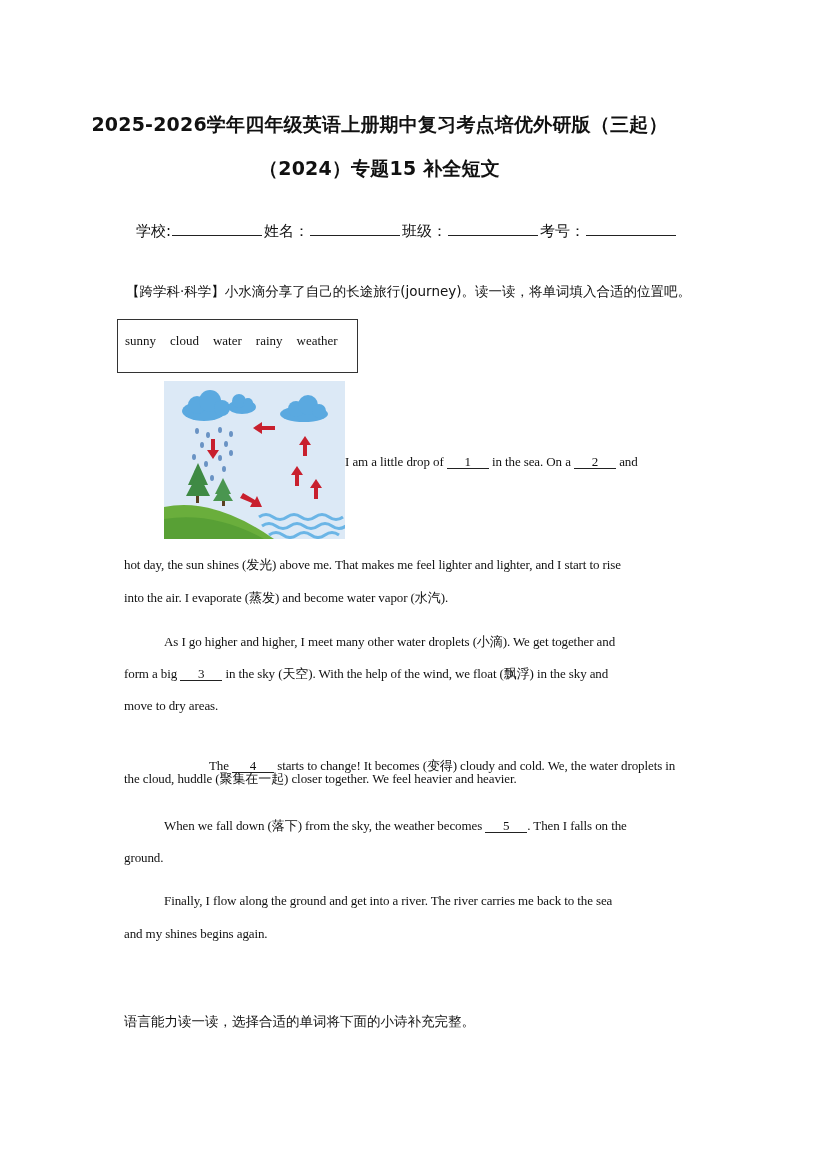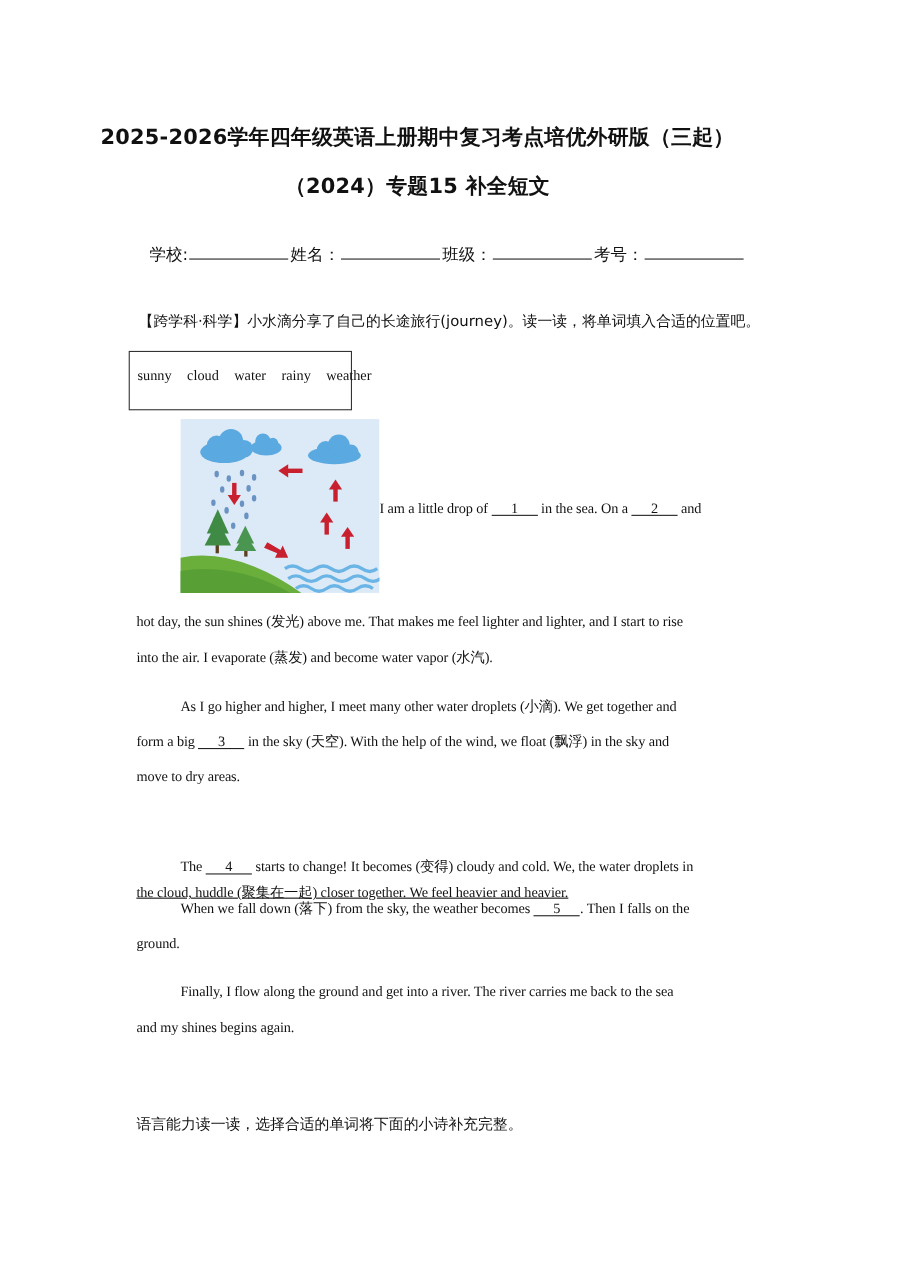--- a/index.html
+++ b/index.html
@@ -11,7 +11,7 @@
   .info { font-family: "DejaVu Sans", "Liberation Sans", sans-serif; font-size: 15px; top: 221px; left: 136px; text-align: right; }
   .info .blank { display: inline-block; width: 90px; border-bottom: 1px solid #222; height: 14px; vertical-align: baseline; margin: 0 2px 0 1px; }
   .intro { font-family: "DejaVu Sans", "Liberation Sans", sans-serif; font-size: 13.5px; left: 126px; top: 283px; }
-  .wordbox { left: 117px; top: 319px; width: 203px; height: 54px; border: 1.5px solid #333; box-sizing: border-box; }
+  .wordbox { left: 117px; top: 319px; width: 241px; height: 54px; border: 1.5px solid #333; box-sizing: border-box; }
   .wordbox .words { position: absolute; left: 7px; top: 13px; font-size: 13px; word-spacing: 0; }
   .wordbox .words span { margin-right: 14px; }
   .p { font-size: 13px; left: 124px; letter-spacing: -0.1px; }

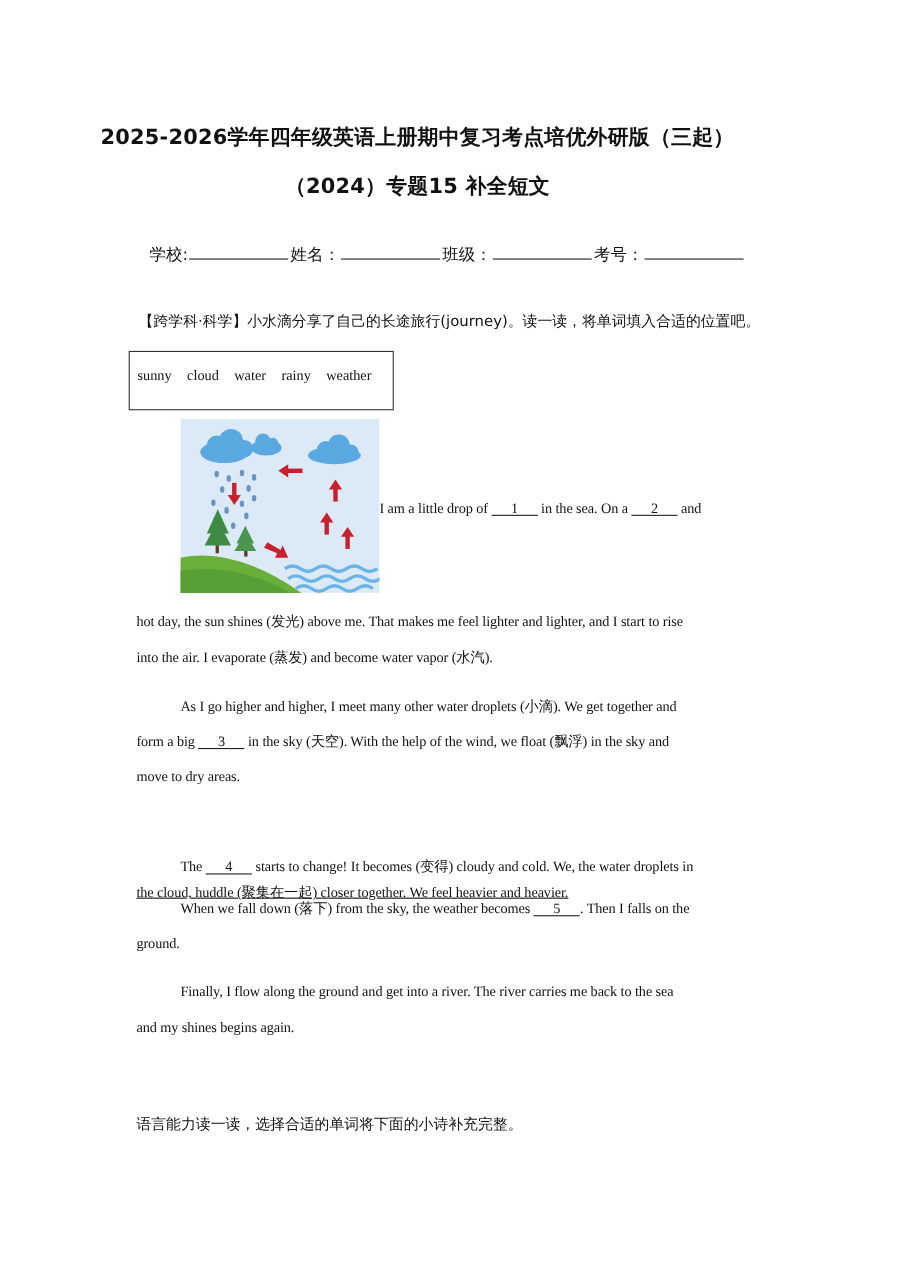--- a/index.html
+++ b/index.html
@@ -111,7 +111,7 @@
 <div class="abs p" style="top:665px;"><span>form a big </span><span class="blank-num" style="width:42px;">3</span><span> in the sky (天空). With the help of the wind,  we float (飘浮) in the sky and</span></div>
 <div class="abs p" style="top:698px;text-align:center;">move to dry areas.</div>
 
-<div class="abs p ind" style="top:779px;"><span>The </span><span class="blank-num" style="width:42px;">4</span><span> starts to change! It becomes (变得) cloudy  and cold. We, the water droplets in</span></div>
+<div class="abs p ind" style="top:757px;margin-left:45px;"><span>The </span><span class="blank-num" style="width:42px;">4</span><span> starts to change! It becomes (变得) cloudy  and cold. We, the water droplets in</span></div>
 <div class="abs p" style="top:802px;text-decoration:underline;">the cloud,  huddle (聚集在一起) closer together. We feel heavier and heavier.</div>
 
 <div class="abs p ind" style="top:817px;font-family:Liberation Serif, serif;"><span>When we fall  down (落下) from the sky, the weather becomes </span><span class="blank-num" style="width:42px;">5</span><span>. Then I falls  on the</span></div>

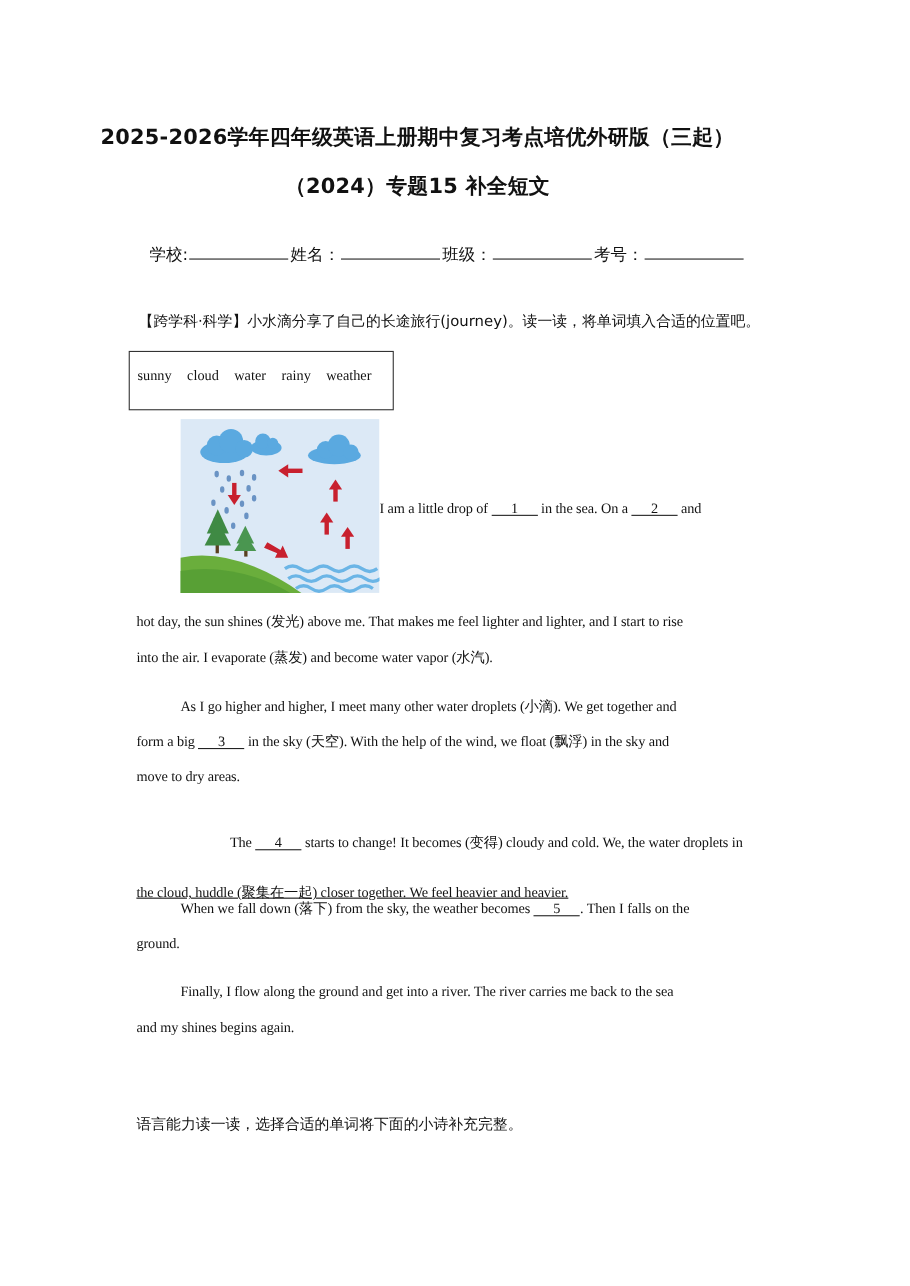--- a/index.html
+++ b/index.html
@@ -112,7 +112,7 @@
 <div class="abs p" style="top:698px;text-align:center;">move to dry areas.</div>
 
 <div class="abs p ind" style="top:757px;margin-left:45px;"><span>The </span><span class="blank-num" style="width:42px;">4</span><span> starts to change! It becomes (变得) cloudy  and cold. We, the water droplets in</span></div>
-<div class="abs p" style="top:802px;text-decoration:underline;">the cloud,  huddle (聚集在一起) closer together. We feel heavier and heavier.</div>
+<div class="abs p" style="top:770px;">the cloud,  huddle (聚集在一起) closer together. We feel heavier and heavier.</div>
 
 <div class="abs p ind" style="top:817px;font-family:Liberation Serif, serif;"><span>When we fall  down (落下) from the sky, the weather becomes </span><span class="blank-num" style="width:42px;">5</span><span>. Then I falls  on the</span></div>
 <div class="abs p" style="top:850px;">ground.</div>

